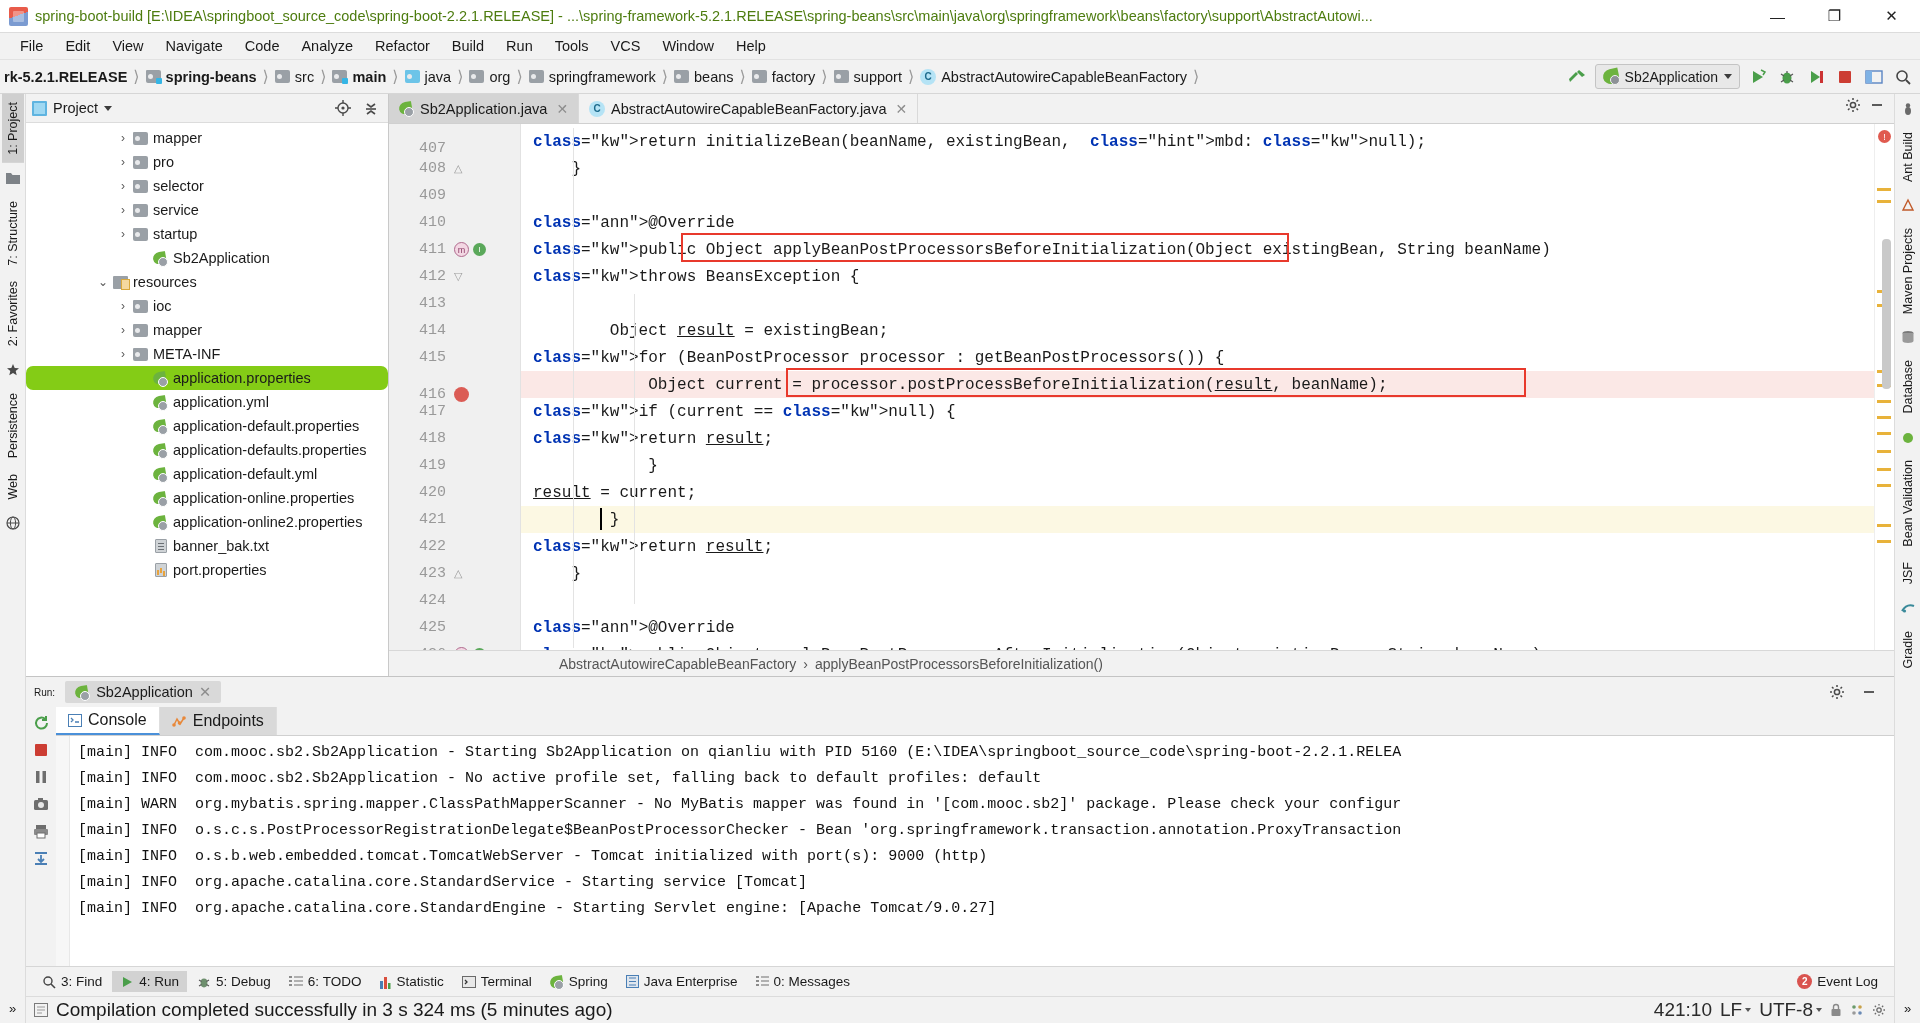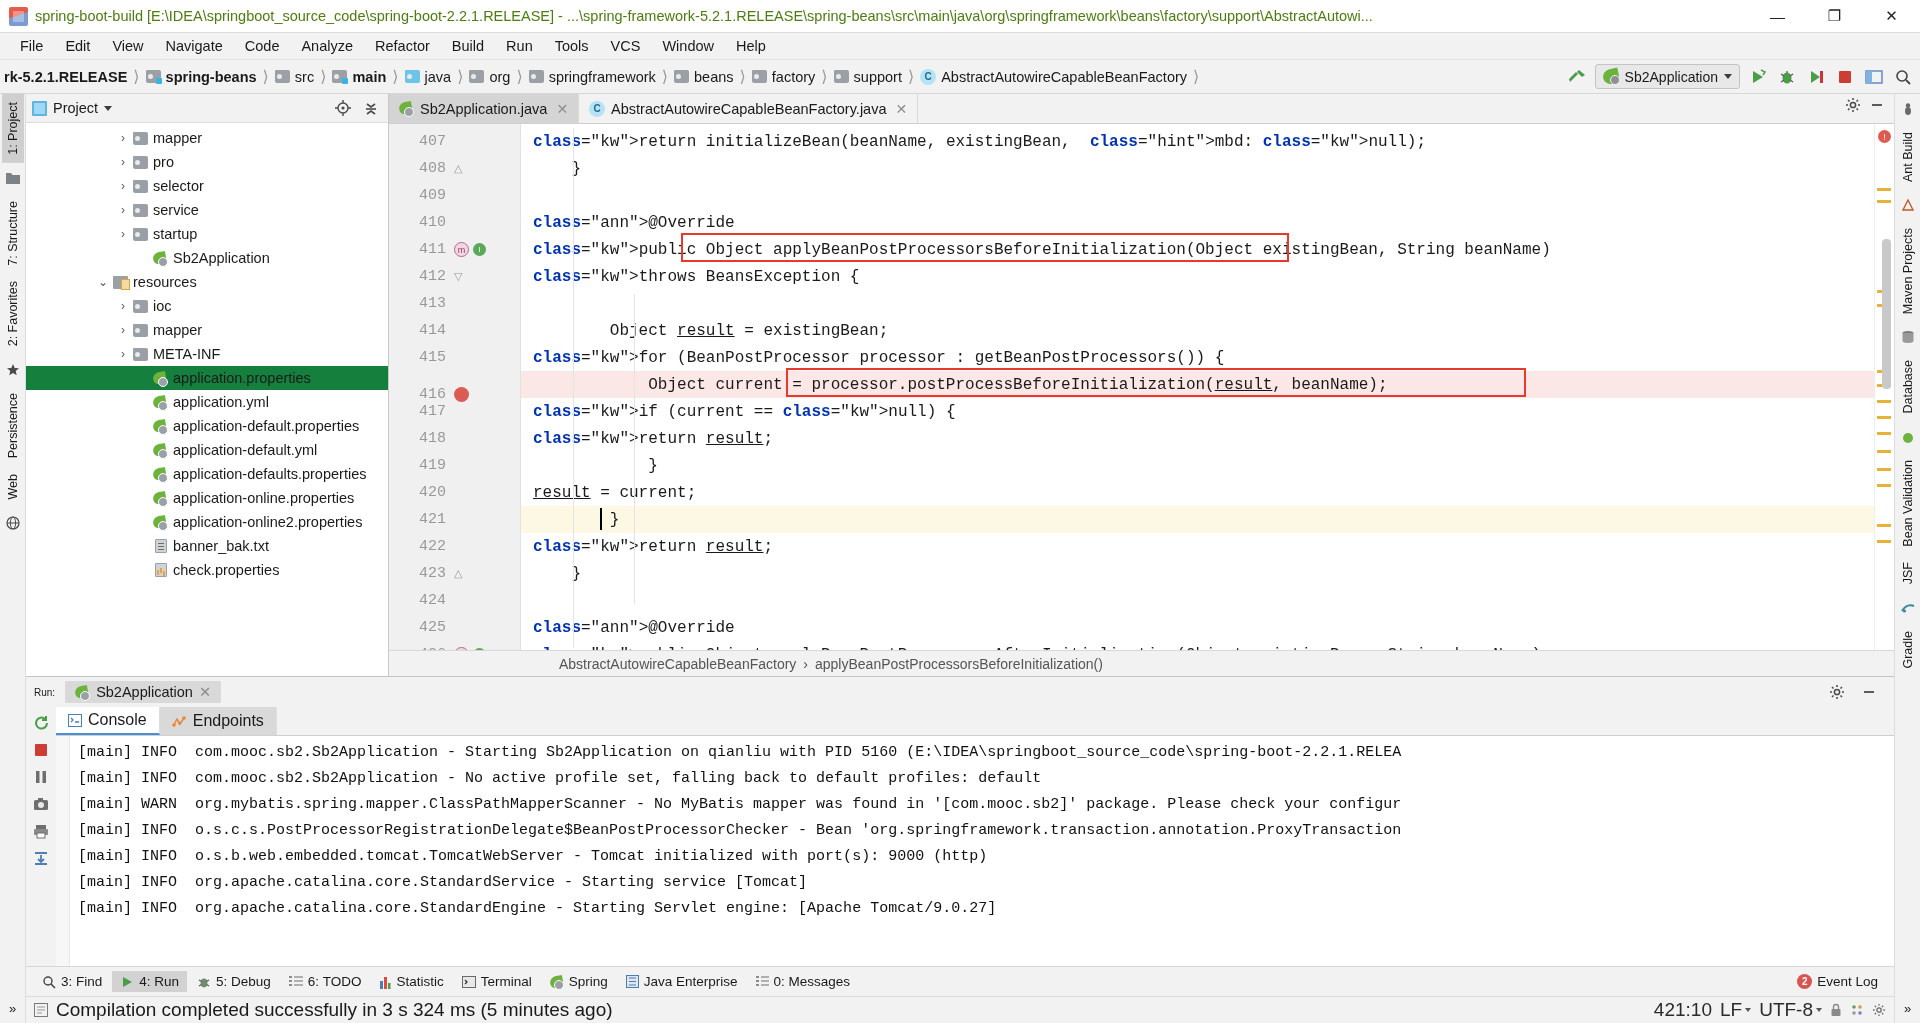--- a/index.html
+++ b/index.html
@@ -510,7 +510,7 @@
 
           <div class="editor-wrap">
             <div class="gutter">
-                <div class="ln" style="top: 4px;">
+                <div class="ln" style="top: 11px;">
                   <span class="num">407</span>
                   <span class="marks"></span>
                 </div>

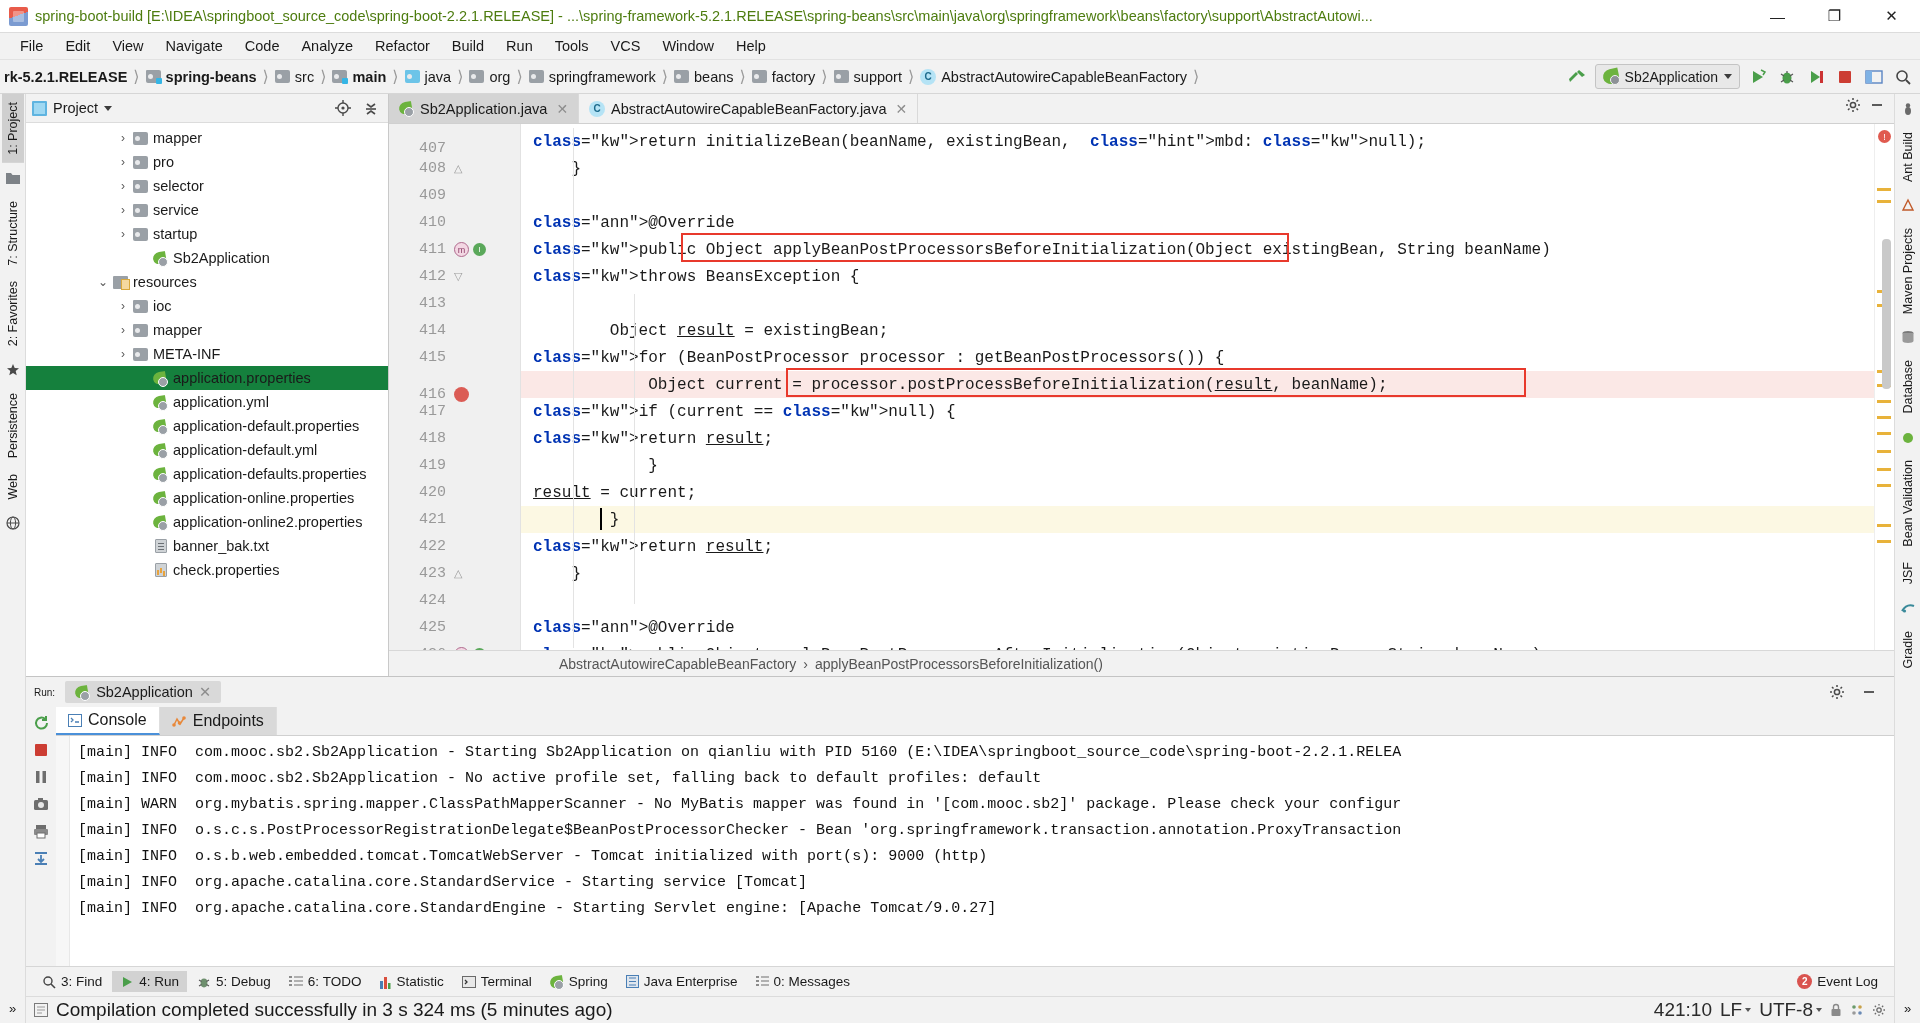--- a/index.html
+++ b/index.html
@@ -65,7 +65,7 @@
   .pp-head .sp{flex:1 1 auto;}
   .pp-tree{flex:1 1 auto;overflow:hidden;padding-top:3px;background:#fff;}
   .tnode{height:24px;display:flex;align-items:center;font-size:14.5px;white-space:nowrap;padding-right:4px;}
-  .tnode.sel{background:#15803d;}
+  .tnode.sel{background:#84cc16;border-radius:7px;}
   .tw{width:18px;display:flex;align-items:center;justify-content:center;flex:0 0 18px;color:#5a5a5a;font-size:12px;}
   .tico{width:17px;margin-right:4px;display:flex;align-items:center;justify-content:center;flex:0 0 17px;}
   .spring-ico{width:15px;height:15px;position:relative;}

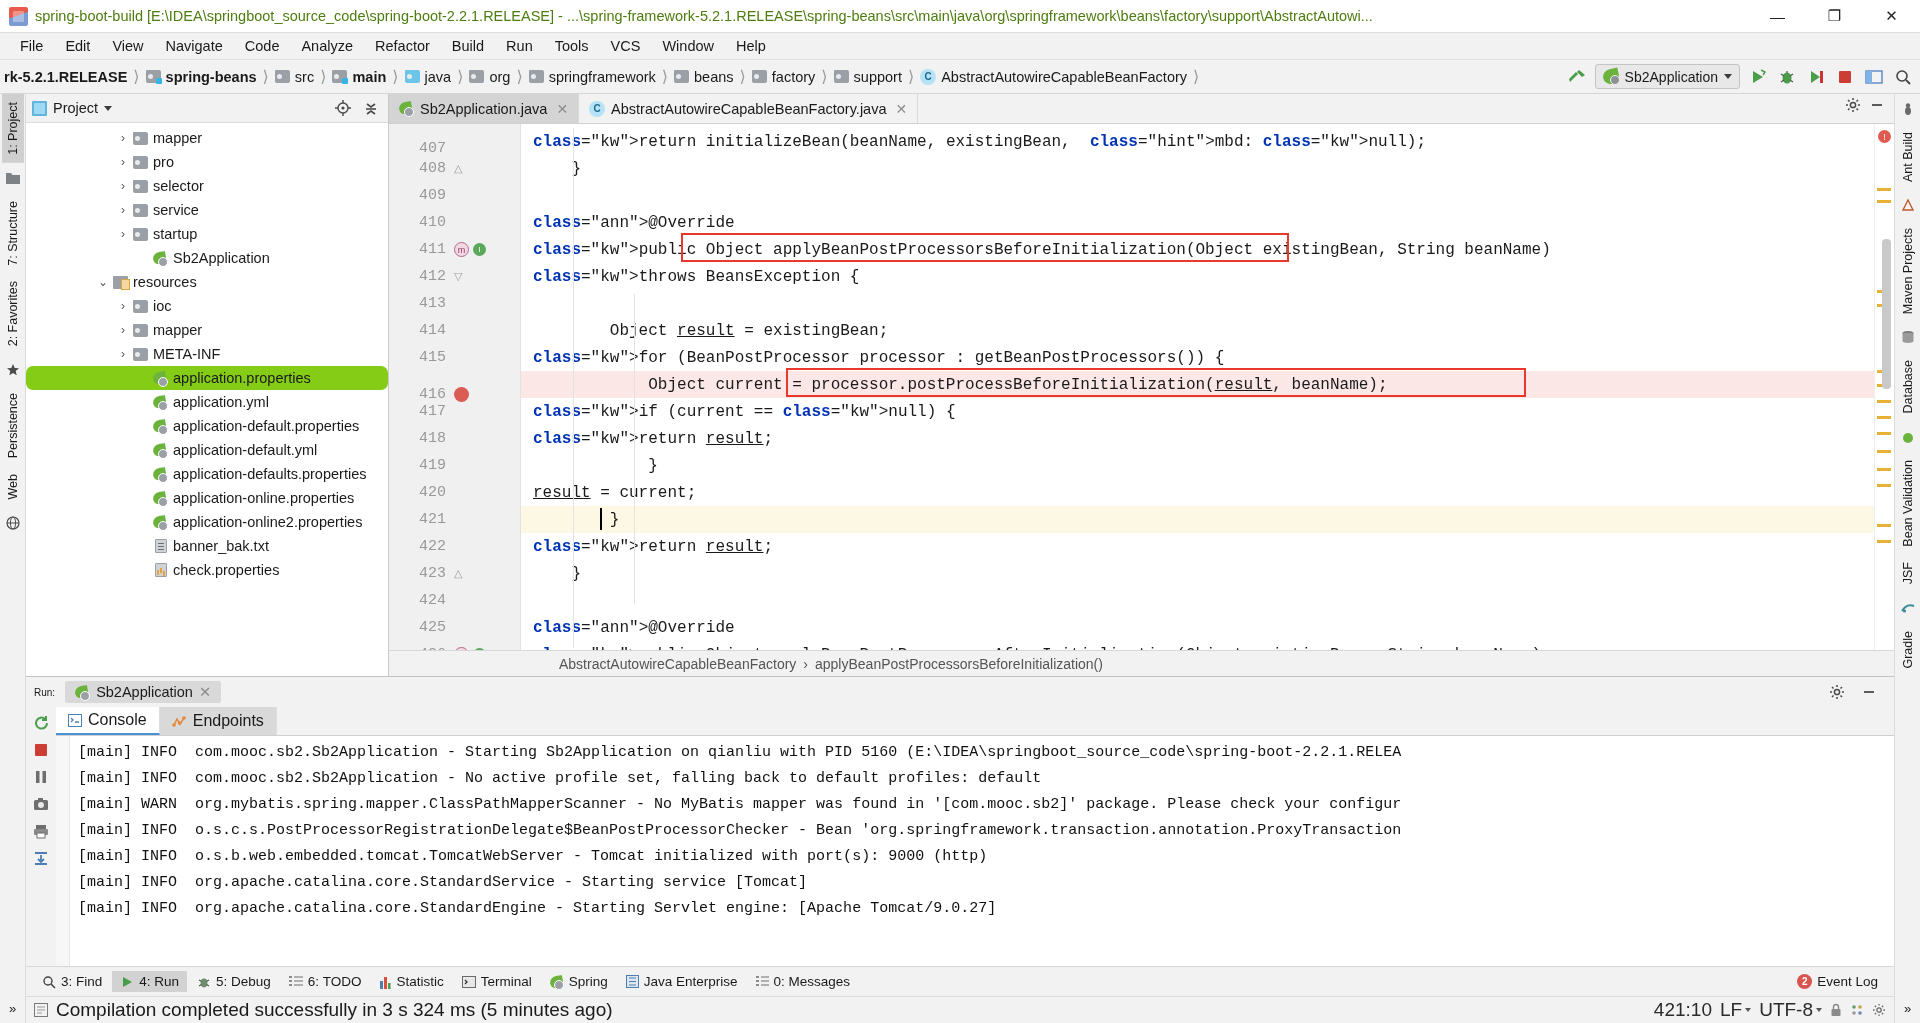--- a/index.html
+++ b/index.html
@@ -437,7 +437,7 @@
                 <span class="tico">
                   <span class="spring-ico"></span>
                 </span>
-                <span>application-default.yml</span>
+                <span>application-defaults.properties</span>
               </div>
               <div class="tnode">
                 <span style="width:108px;flex:0 0 108px"></span>
@@ -445,7 +445,7 @@
                 <span class="tico">
                   <span class="spring-ico"></span>
                 </span>
-                <span>application-defaults.properties</span>
+                <span>application-default.yml</span>
               </div>
               <div class="tnode">
                 <span style="width:108px;flex:0 0 108px"></span>

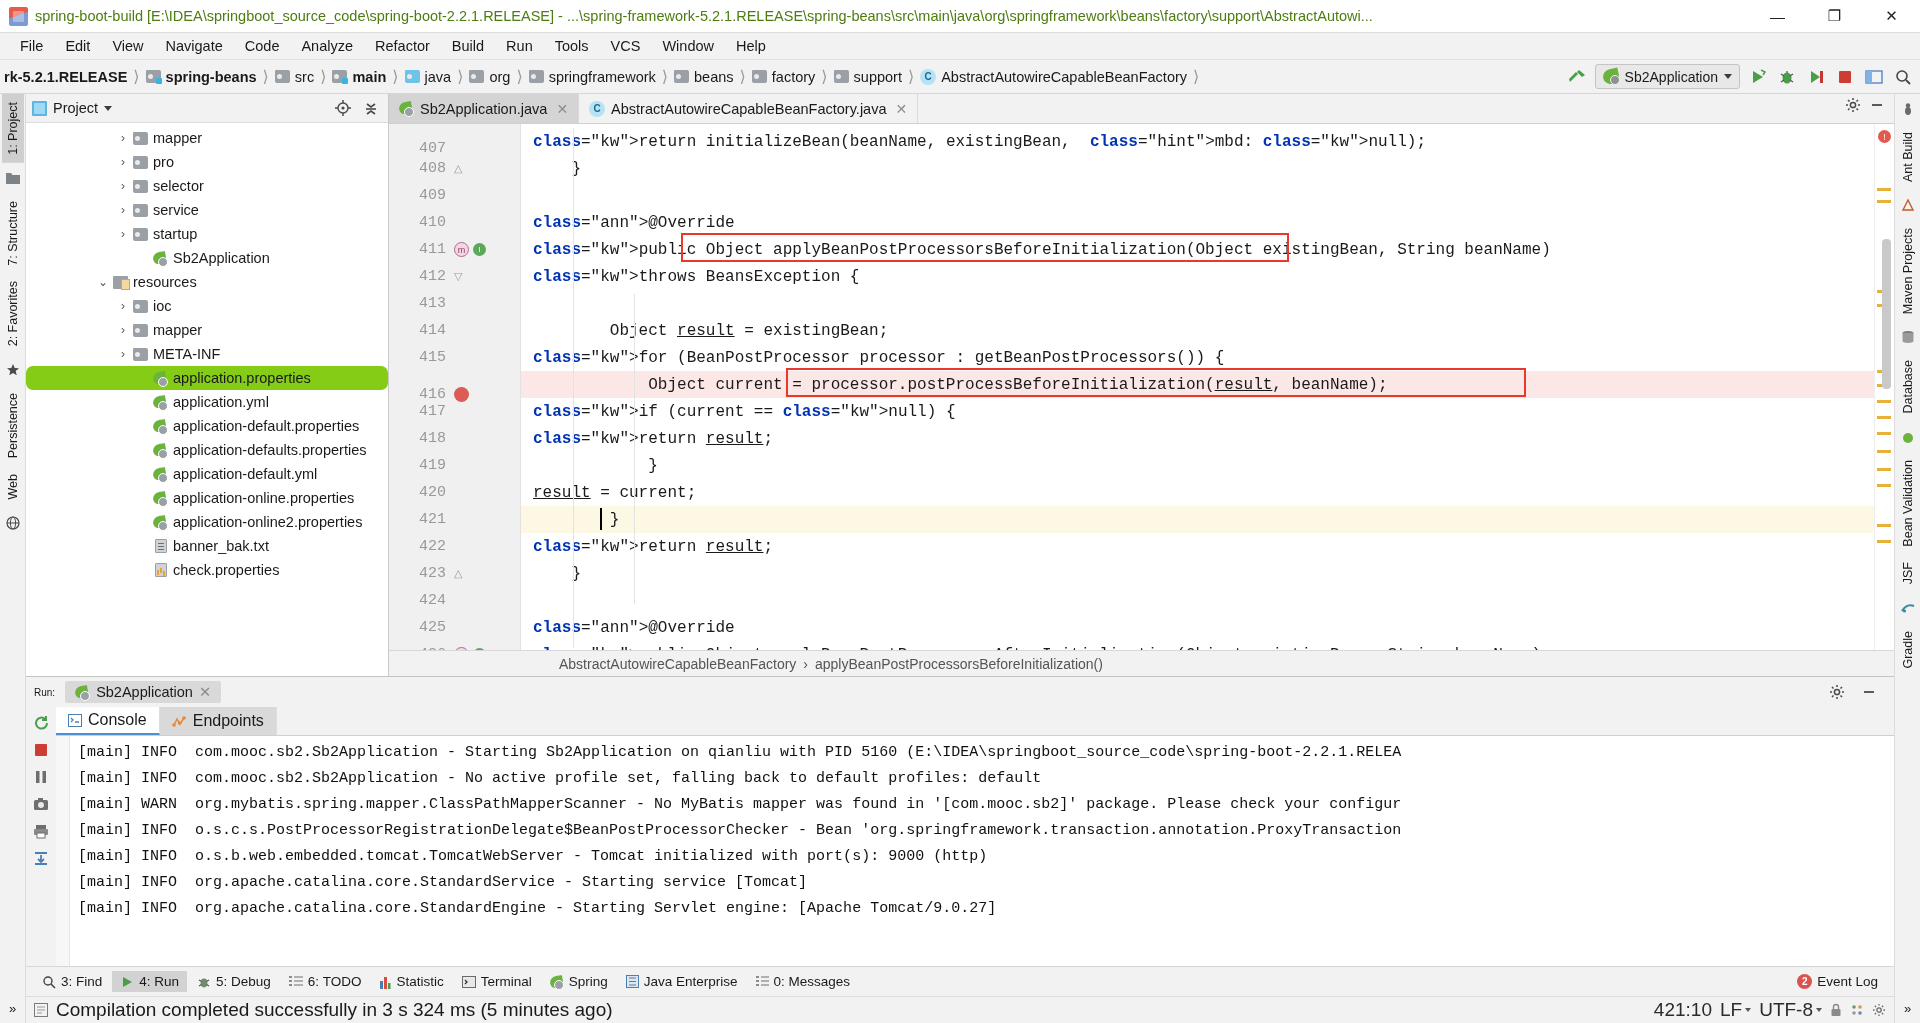--- a/index.html
+++ b/index.html
@@ -477,7 +477,7 @@
                 <span class="tico">
                   <span class="prop-ico"></span>
                 </span>
-                <span>check.properties</span>
+                <span>port.properties</span>
               </div>
             </div>
         </div>

